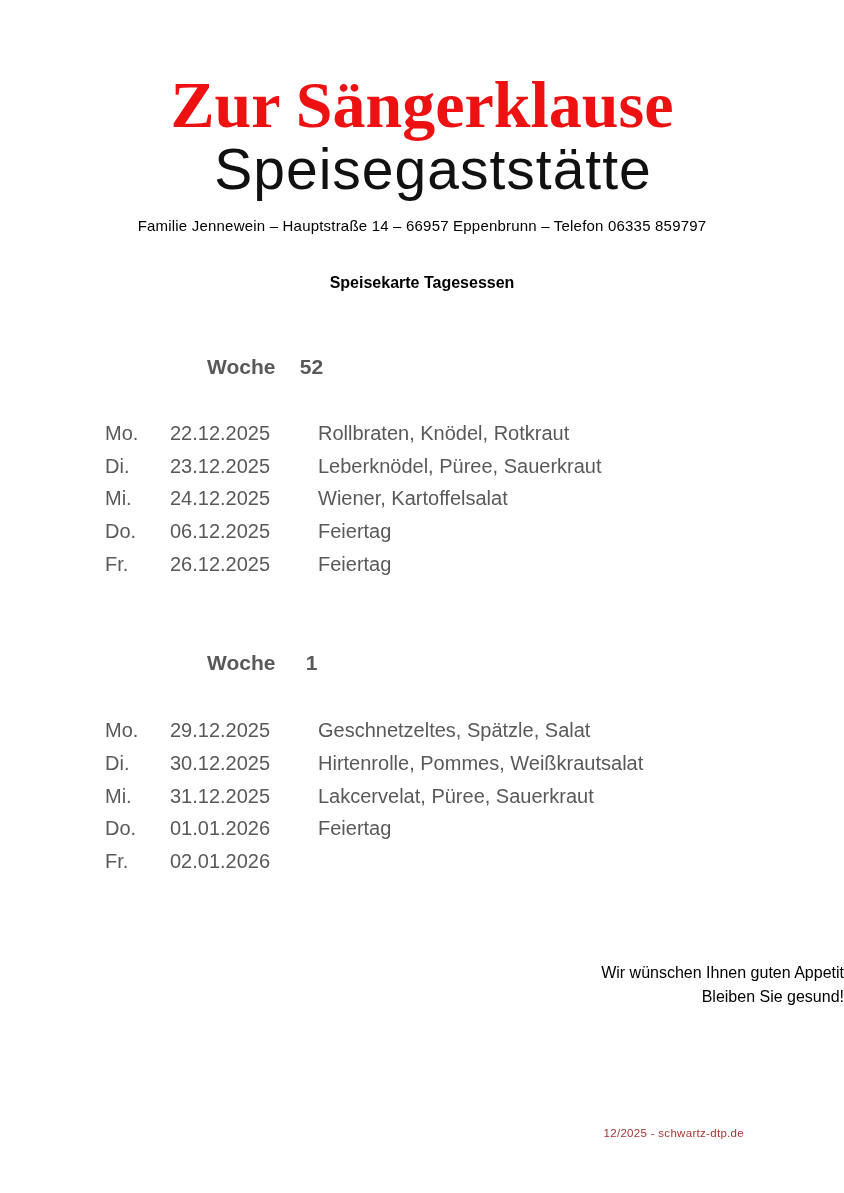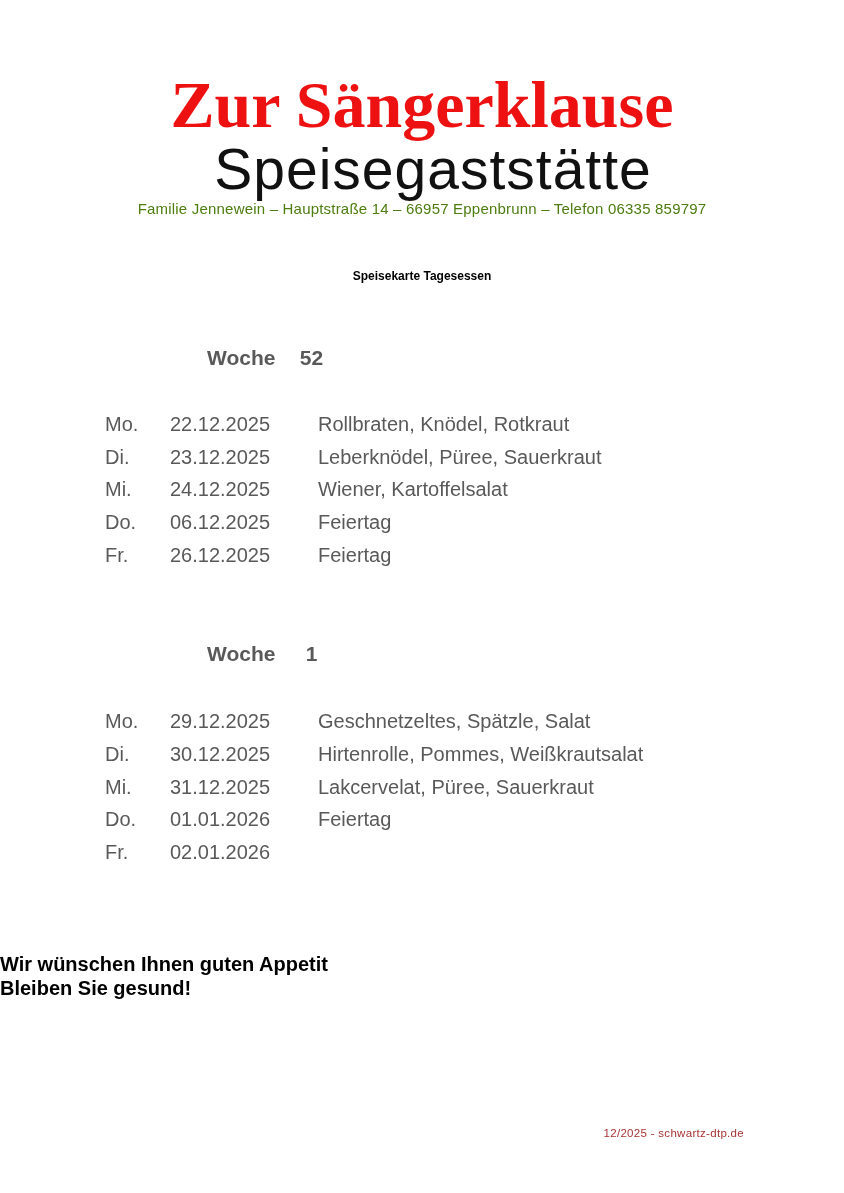--- a/index.html
+++ b/index.html
@@ -41,8 +41,9 @@
   }
 
   .address {
+    margin-top: 17px;
     font-size: 15px;
-    color: #4d7c0f;
+    color: #000000;
     letter-spacing: 0.2px;
   }
 

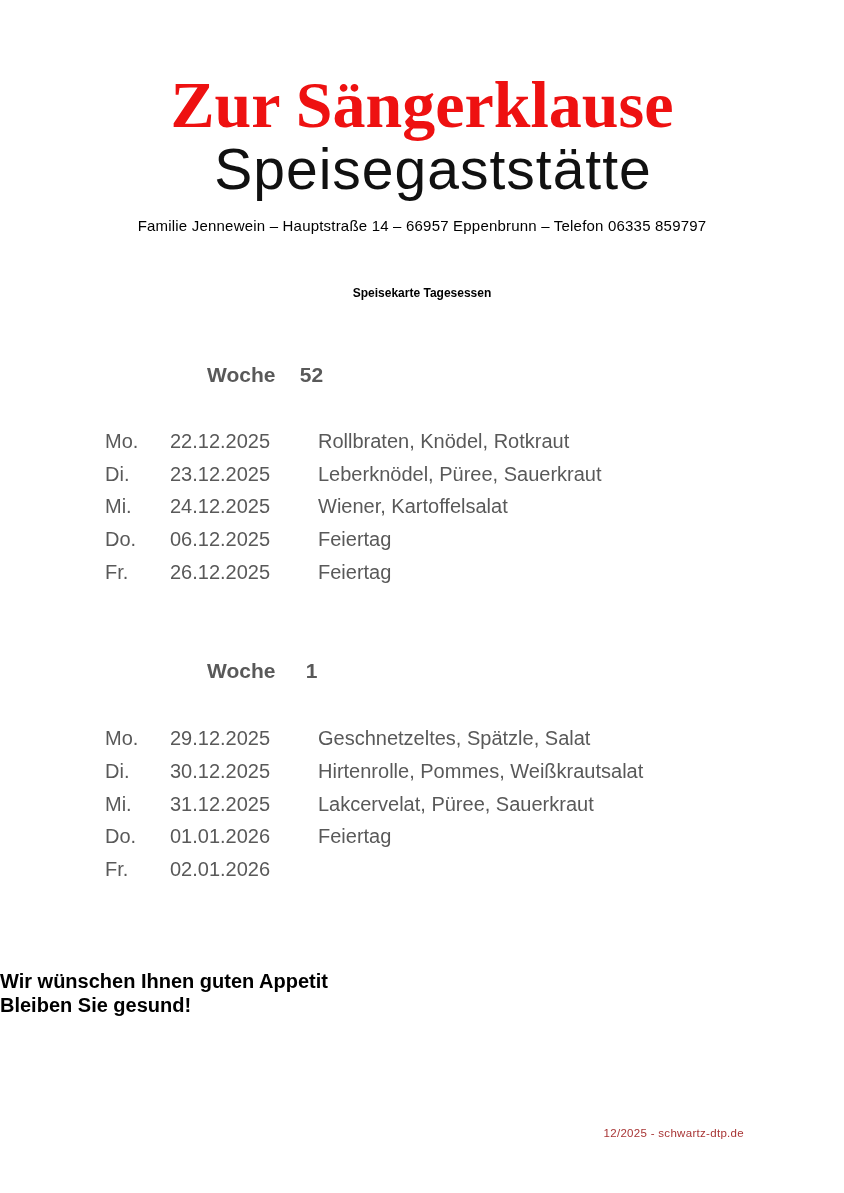--- a/index.html
+++ b/index.html
@@ -49,9 +49,9 @@
 
   
   .menu-title {
-    margin-top: 52px;
+    margin-top: 40px;
     text-align: center;
-    font-size: 12px;
+    font-size: 16px;
     font-weight: 700;
     color: #000000;
   }

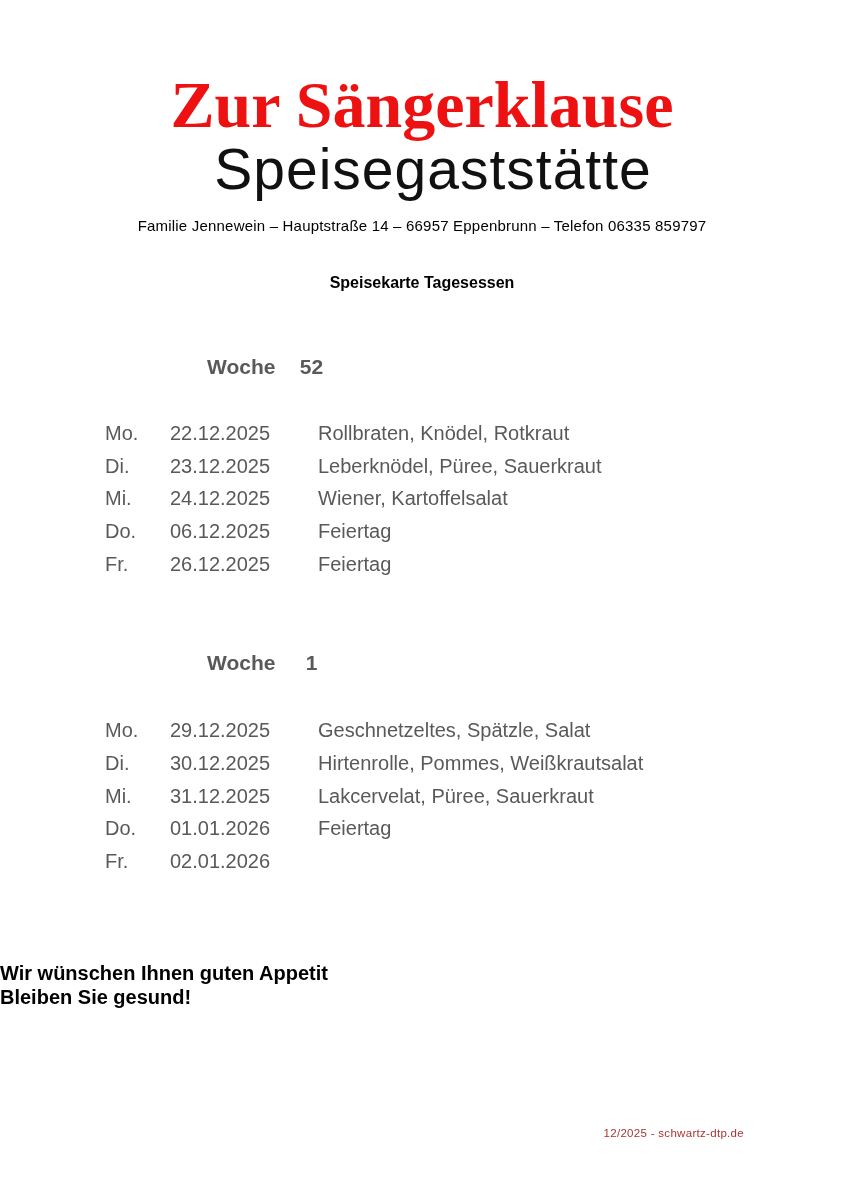--- a/index.html
+++ b/index.html
@@ -89,9 +89,9 @@
   
   .closing {
     margin-top: 78px;
-    text-align: left;
-    font-size: 20px;
-    font-weight: 700;
+    text-align: right;
+    font-size: 16px;
+    font-weight: 400;
     color: #000000;
     line-height: 24px;
   }

